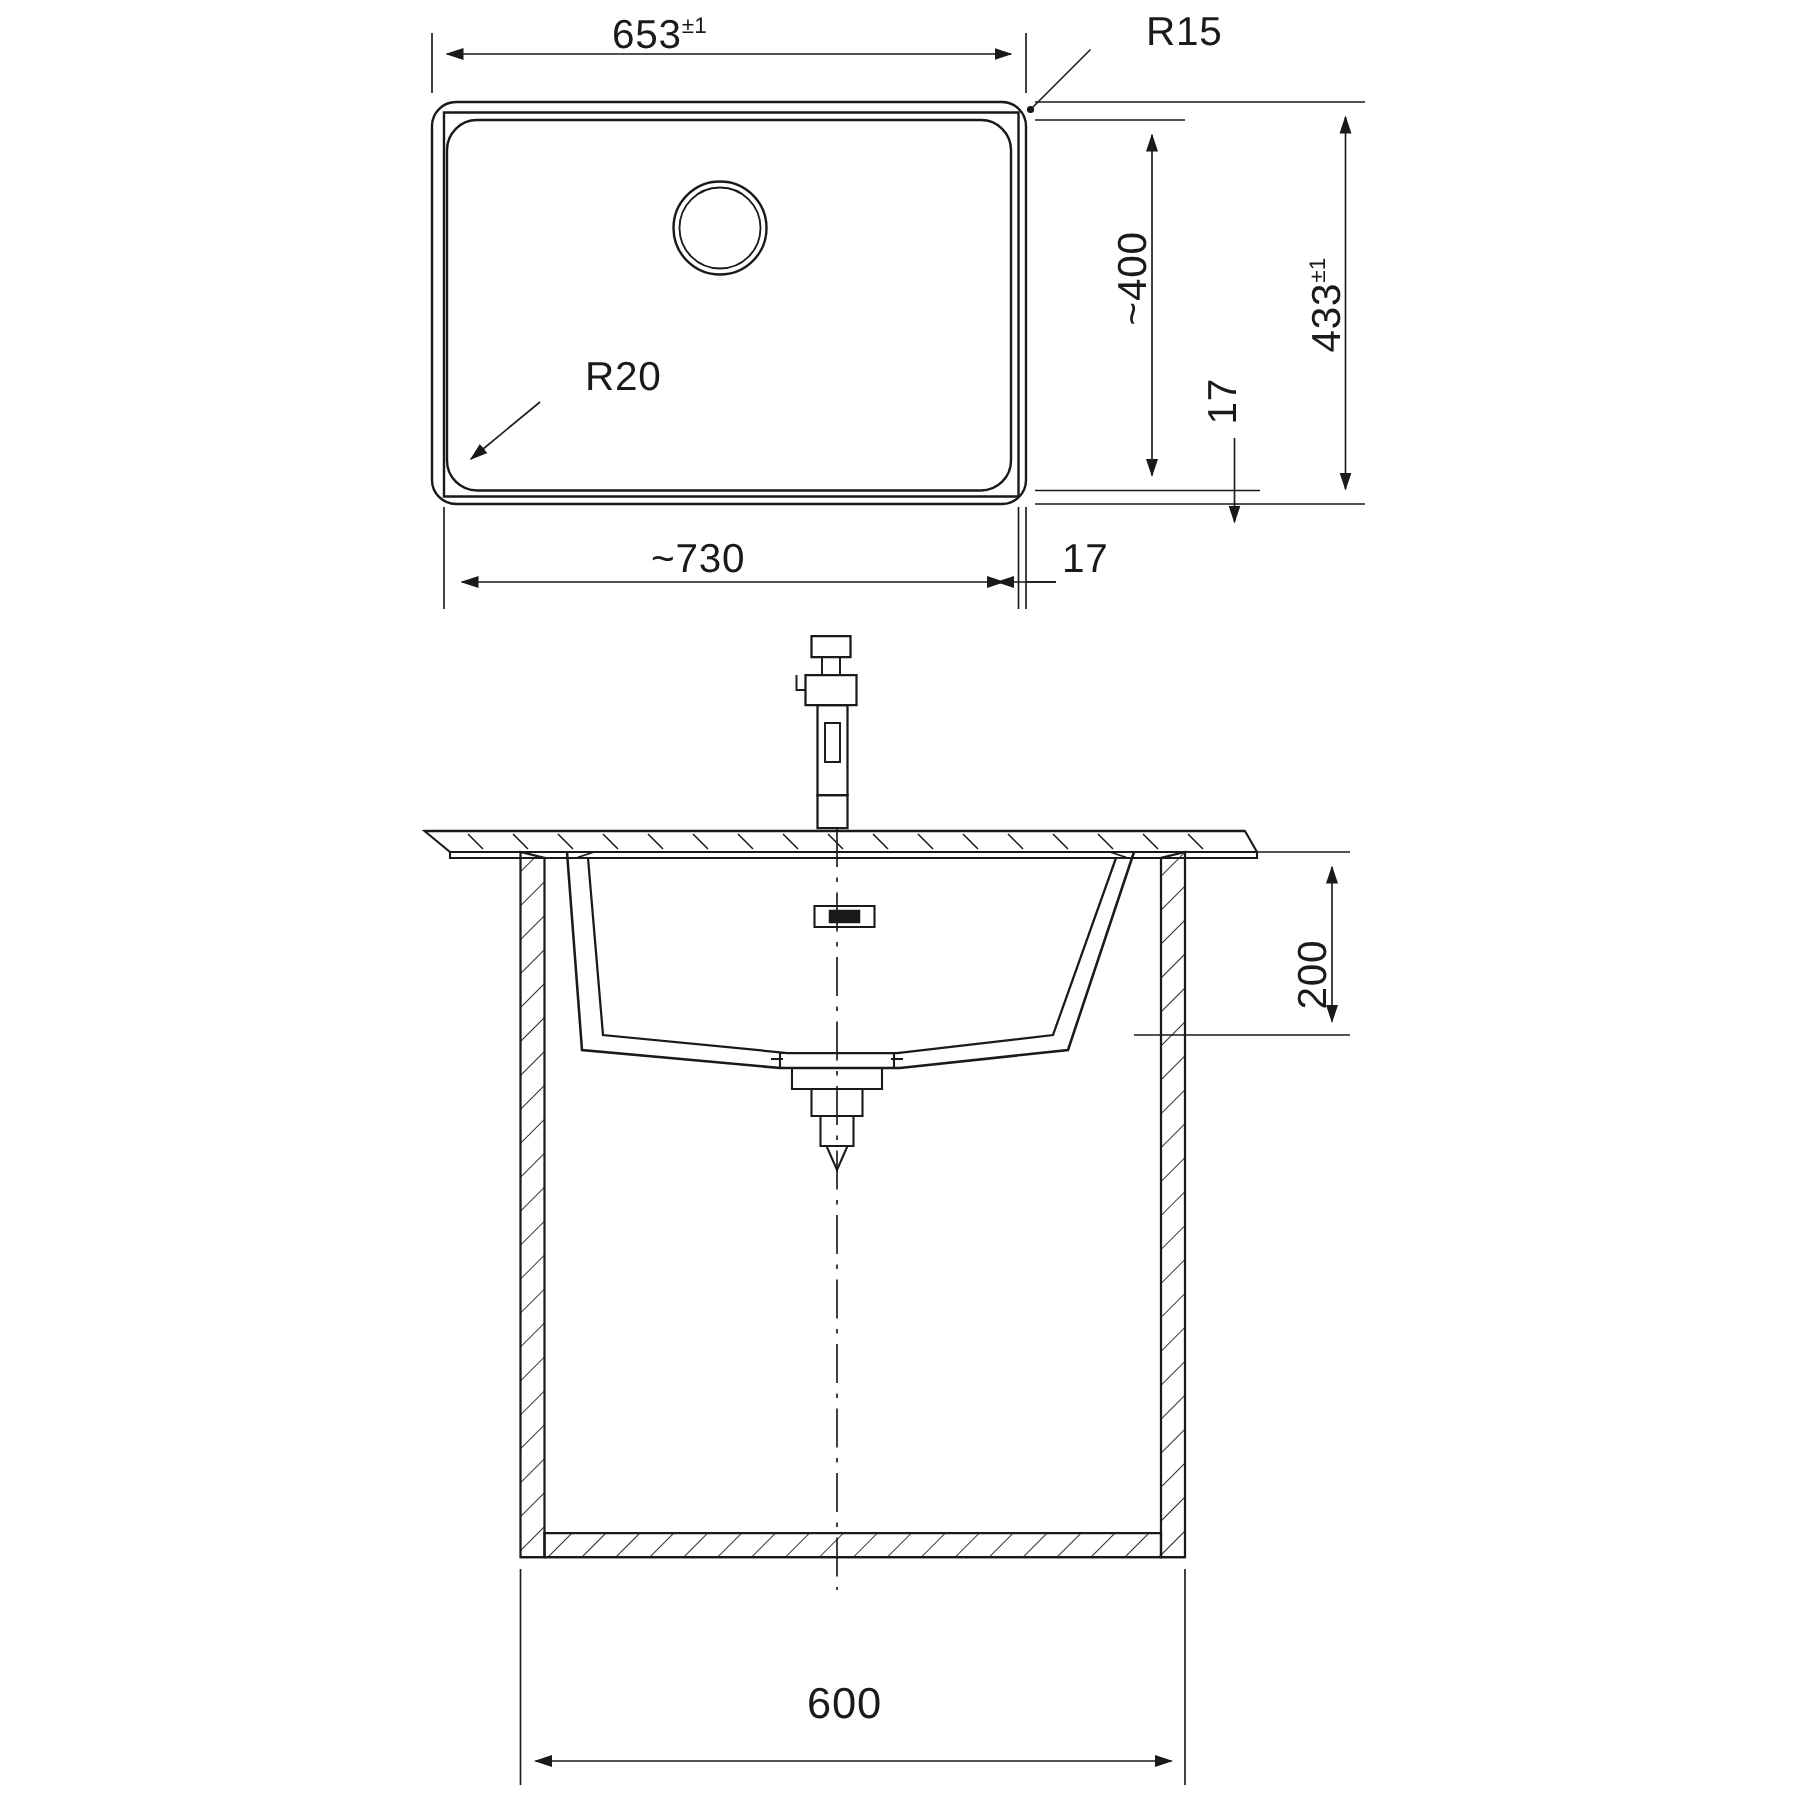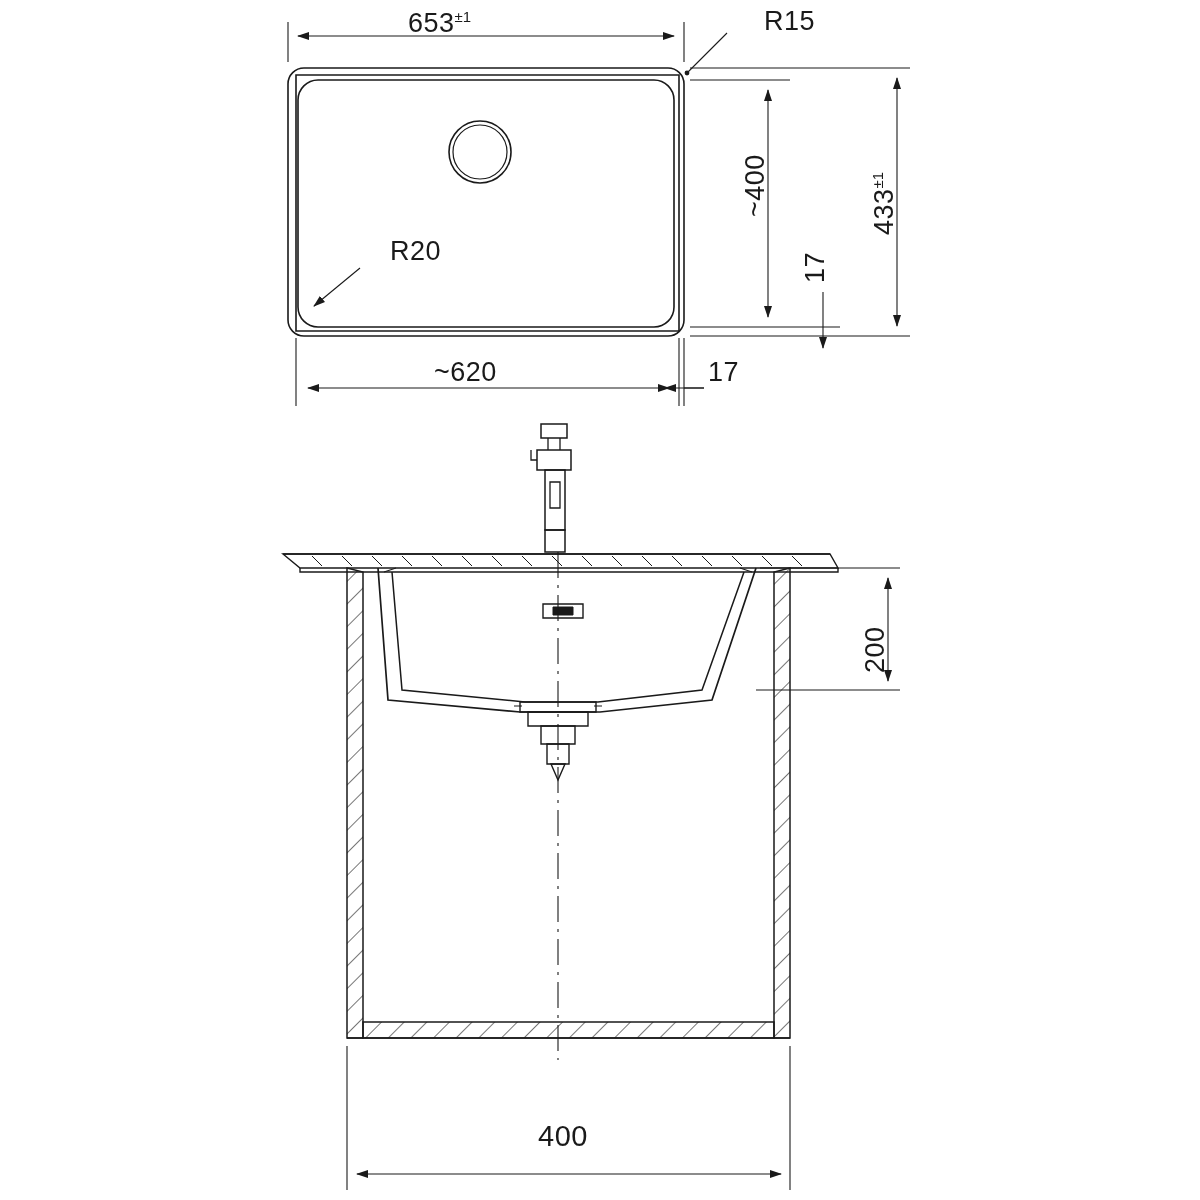--- a/index.html
+++ b/index.html
@@ -165,7 +165,7 @@
 
   <div class="dim-label" style="left:364px; top:236px;margin-left:26px;">R20</div>
 
-  <div class="dim-label" style="left:434px; top:357px;">~620</div>
+  <div class="dim-label" style="left:434px; top:357px;">~730</div>
 
   <div class="dim-label" style="left:708px; top:357px;">17</div>
 

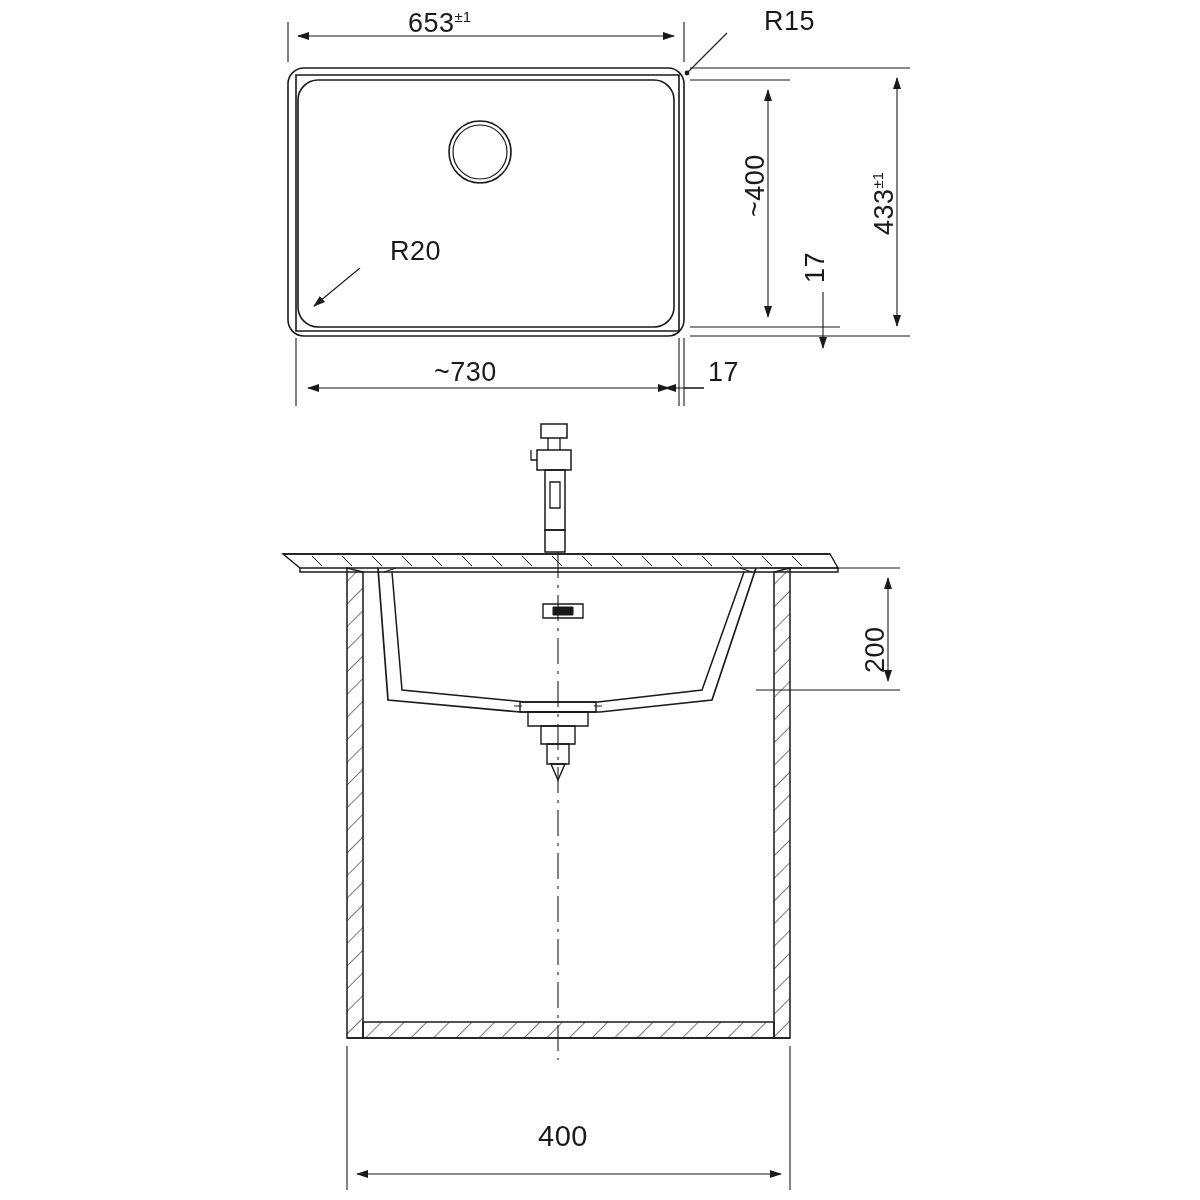--- a/index.html
+++ b/index.html
@@ -179,7 +179,7 @@
 
   <div class="dim-label rot90" style="left:860px; top:673px;">200</div>
 
-  <div class="dim-label" style="left:538px; top:1120px; font-size:29px;">400</div>
+  <div class="dim-label" style="left:538px; top:1120px; font-size:29px;">600</div>
 
 </div>
 

